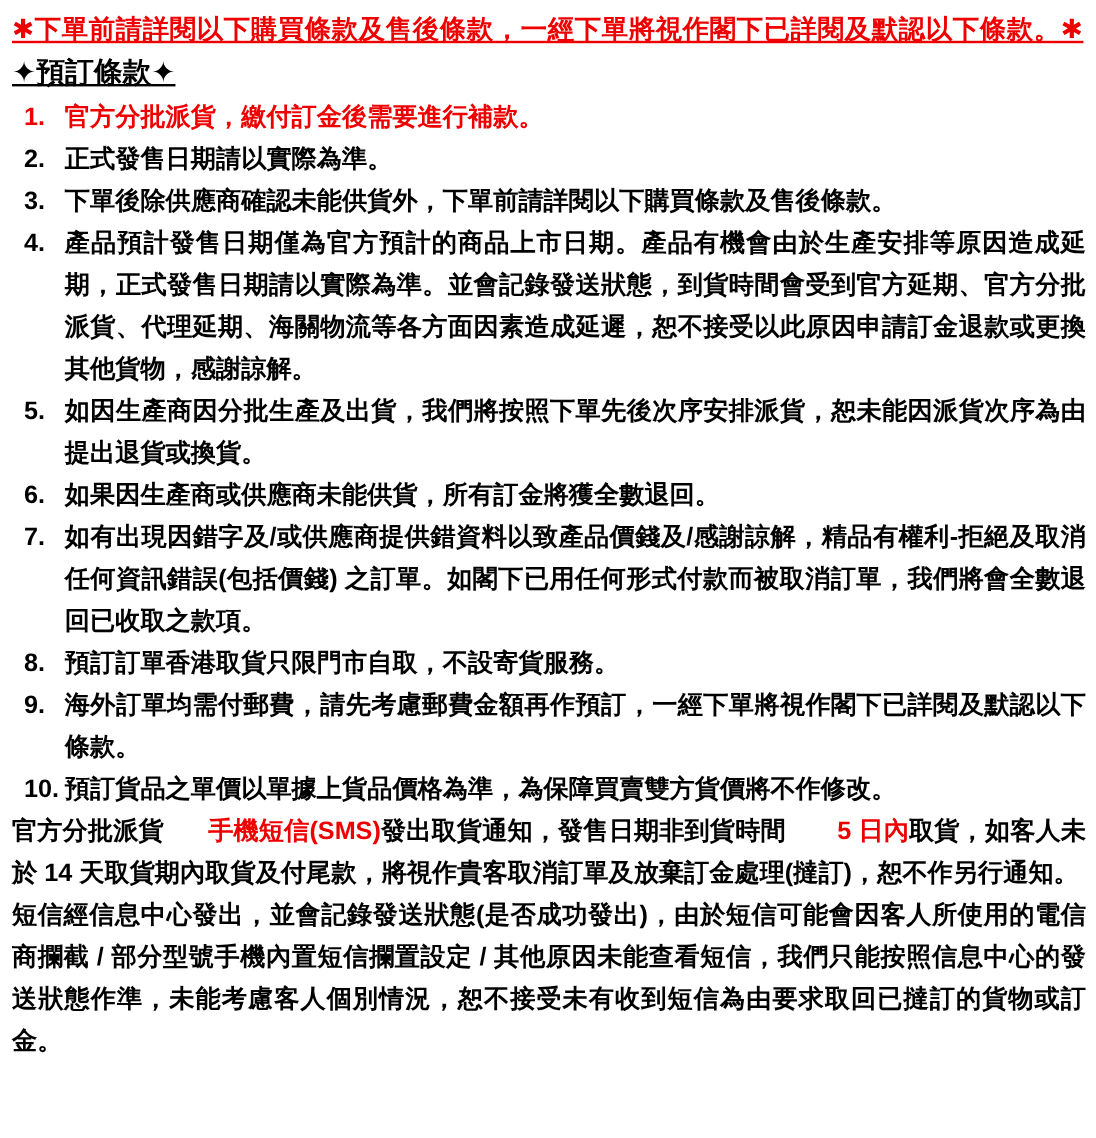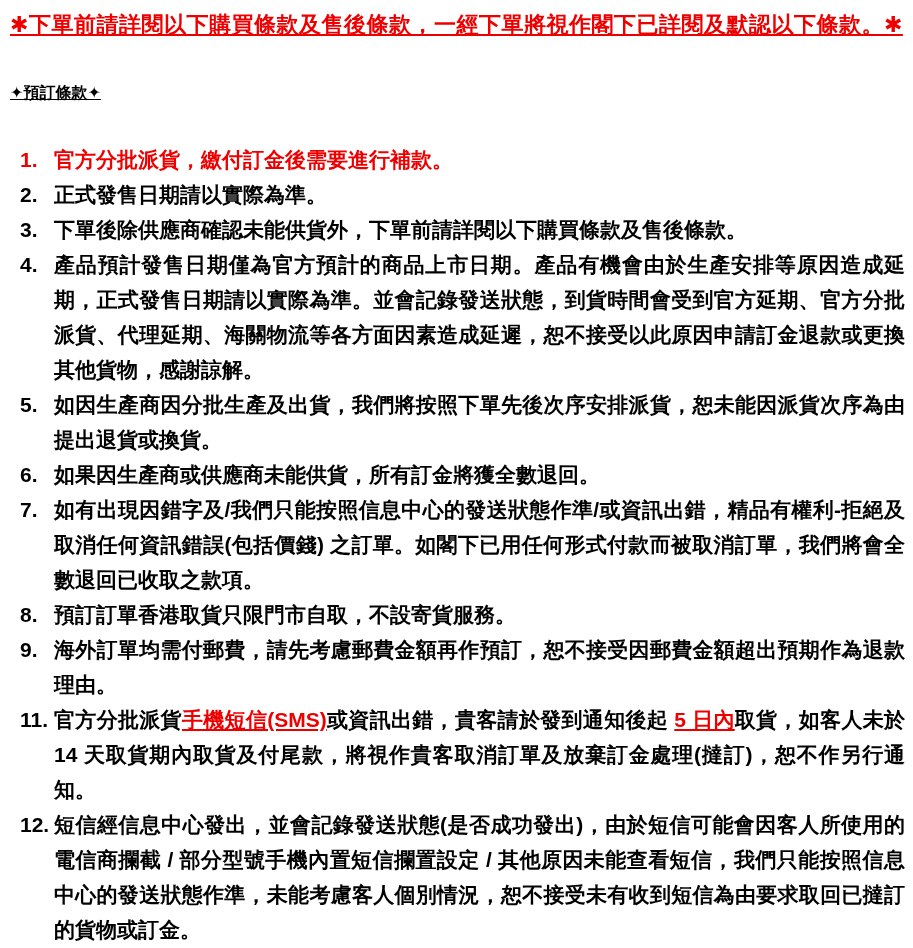--- a/index.html
+++ b/index.html
@@ -23,7 +23,7 @@
     font-size:22px;
     line-height:30px;
     text-decoration:underline;
-    margin:4px 0 38px 0;
+    margin:4px 0 6px 0;
     letter-spacing:0.5px;
   }
   .section-title{

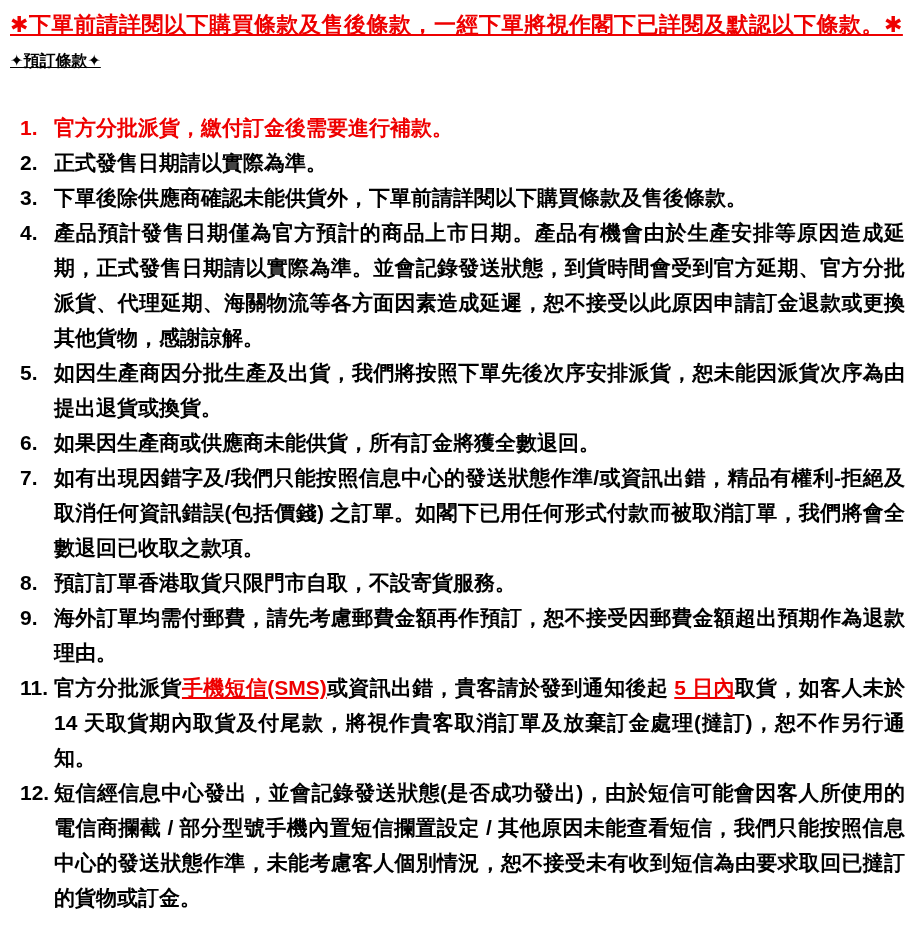--- a/index.html
+++ b/index.html
@@ -27,10 +27,10 @@
     letter-spacing:0.5px;
   }
   .section-title{
-    font-size:16px;
+    font-size:24px;
     line-height:30px;
     text-decoration:underline;
-    margin:0 0 34px 0;
+    margin:0 0 4px 0;
   }
   .terms{display:block;}
   .term{

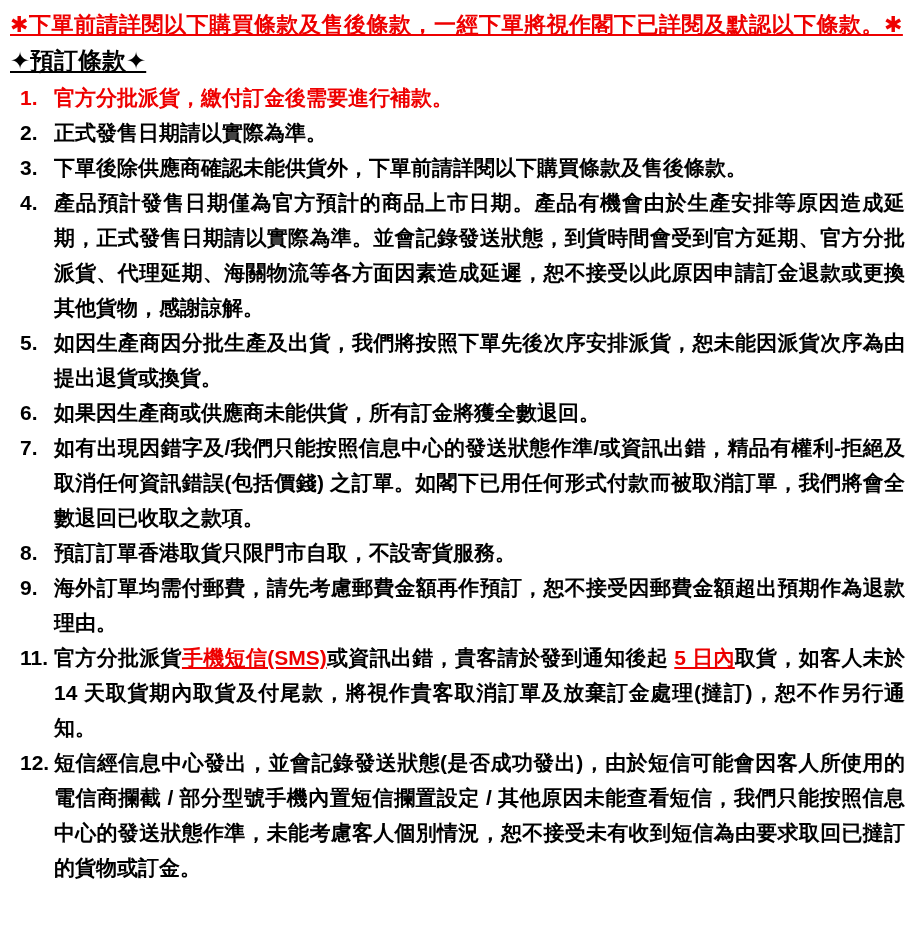--- a/index.html
+++ b/index.html
@@ -96,7 +96,7 @@
 
     <div class="term">
         <span class="num">7.</span>
-        <span class="content">如有出現因錯字及/我們只能按照信息中心的發送狀態作準/或資訊出錯，精品有權利-拒絕及取消任何資訊錯誤(包括價錢) 之訂單。如閣下已用任何形式付款而被取消訂單，我們將會全數退回已收取之款項。</span>
+        <span class="content">如有出現因錯字及/或供應商提供錯資料以致產品價錢及/感謝諒解，精品有權利-拒絕及取消任何資訊錯誤(包括價錢) 之訂單。如閣下已用任何形式付款而被取消訂單，我們將會全數退回已收取之款項。</span>
       </div>
 
     <div class="term">

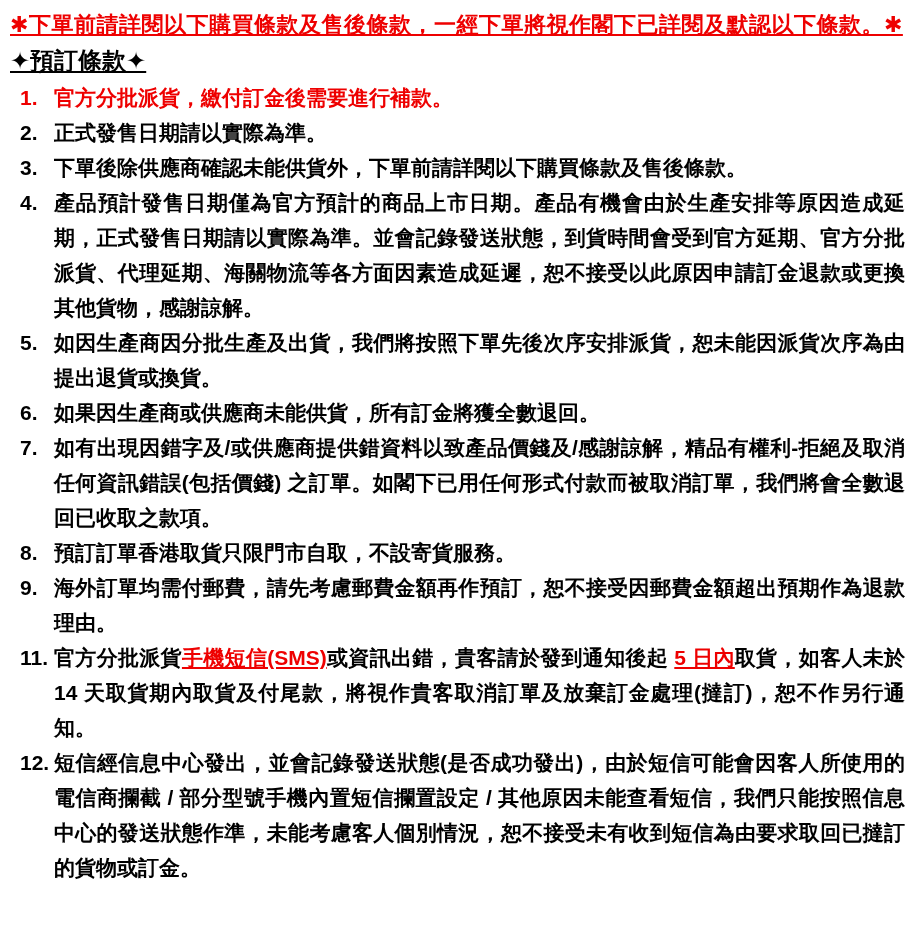--- a/index.html
+++ b/index.html
@@ -106,7 +106,7 @@
 
     <div class="term">
         <span class="num">9.</span>
-        <span class="content">海外訂單均需付郵費，請先考慮郵費金額再作預訂，恕不接受因郵費金額超出預期作為退款理由。</span>
+        <span class="content">海外訂單均需付郵費，請先考慮郵費金額再作預訂，一經下單將視作閣下已詳閱及默認以下條款。</span>
       </div>
 
 

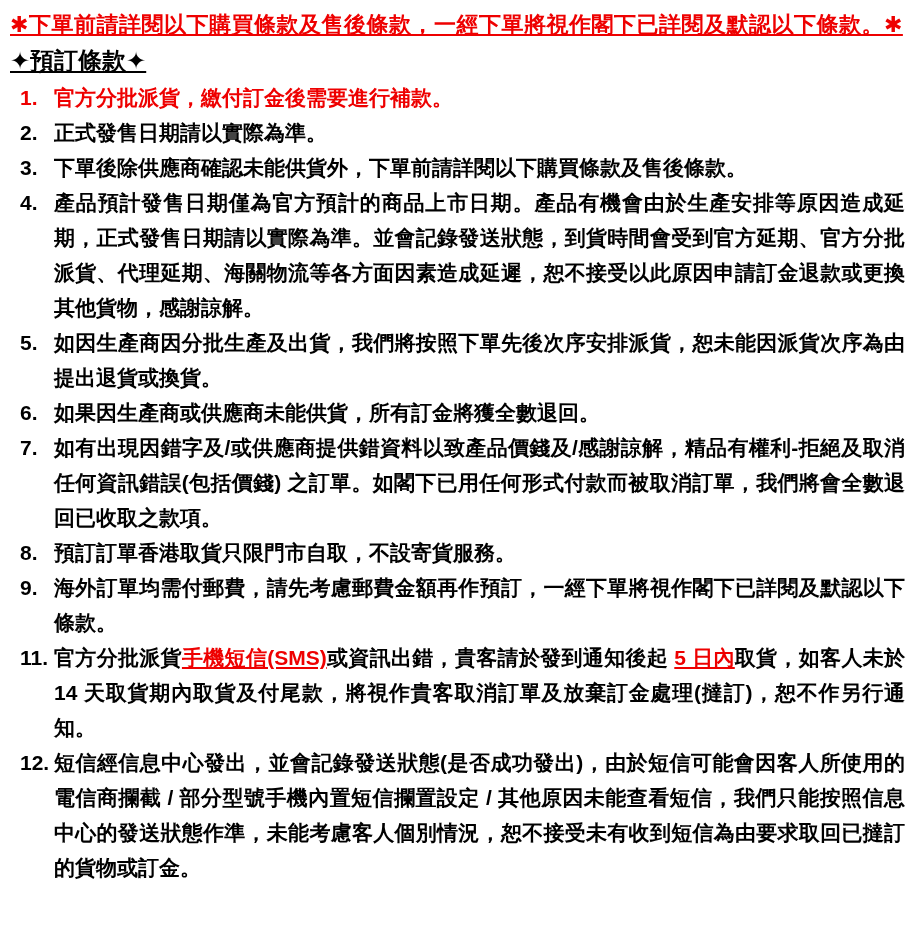--- a/index.html
+++ b/index.html
@@ -109,6 +109,10 @@
         <span class="content">海外訂單均需付郵費，請先考慮郵費金額再作預訂，一經下單將視作閣下已詳閱及默認以下條款。</span>
       </div>
 
+    <div class="term">
+        <span class="num">10.</span>
+        <span class="content">預訂貨品之單價以單據上貨品價格為準，為保障買賣雙方貨價將不作修改。</span>
+      </div>
 
     <div class="term">
         <span class="num">11.</span>

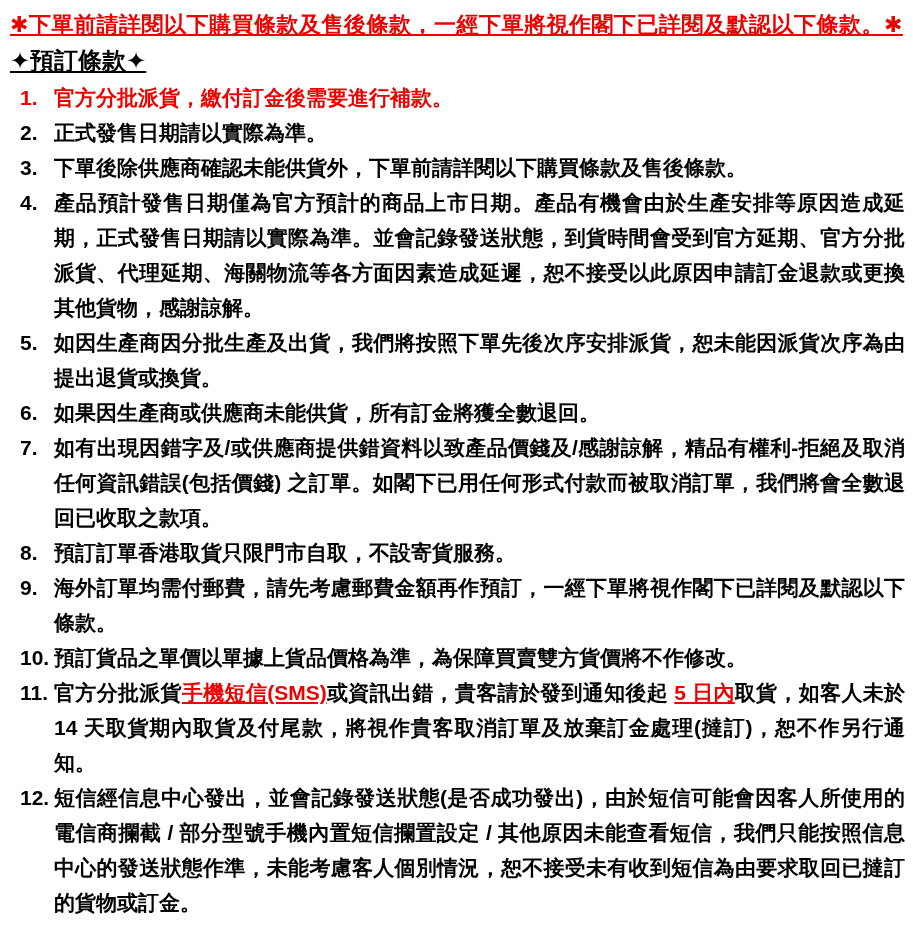--- a/index.html
+++ b/index.html
@@ -115,7 +115,6 @@
       </div>
 
     <div class="term">
-        <span class="num">11.</span>
         <span class="content"><span>官方分批派貨</span><span class="em-red">手機短信(SMS)</span><span>或資訊出錯，貴客請於發到通知後起 </span><span class="em-red">5 日內</span><span>取貨，如客人未於 14 天取貨期內取貨及付尾款，將視作貴客取消訂單及放棄訂金處理(撻訂)，恕不作另行通知。</span></span>
       </div>
 

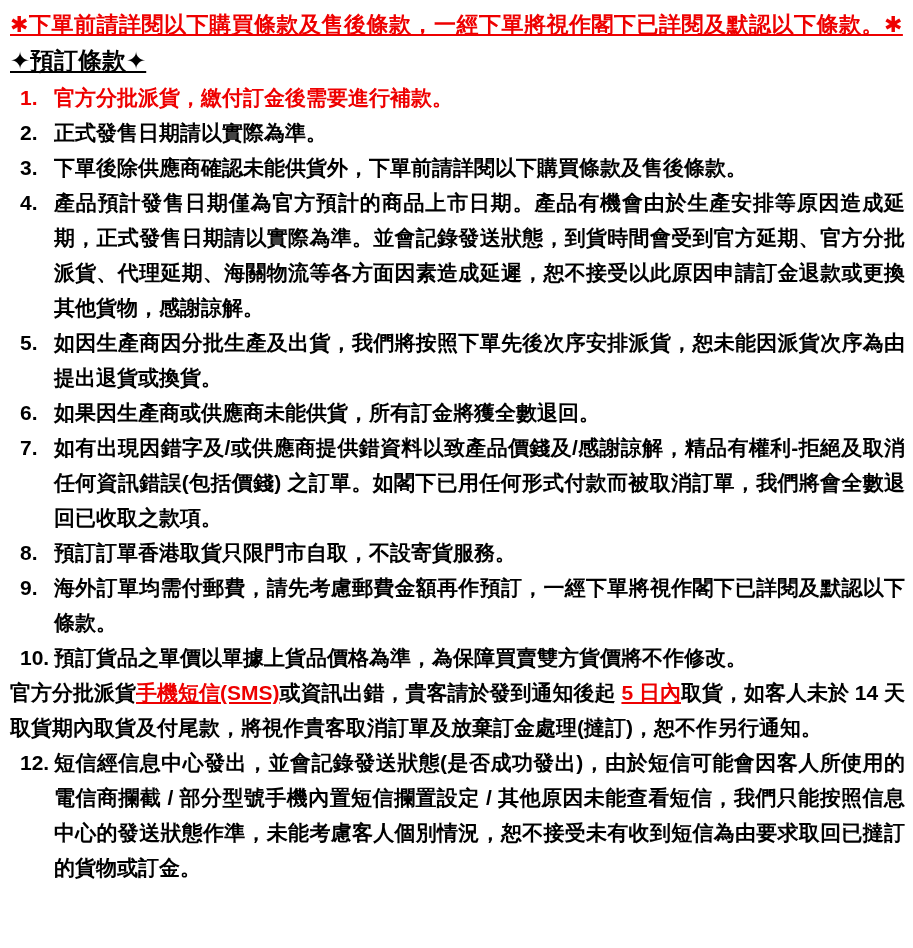--- a/index.html
+++ b/index.html
@@ -50,7 +50,7 @@
   .red{color:var(--accent_red,#ee0000);}
   .em-red{
     color:var(--accent_red,#ee0000);
-    text-decoration:underline;
+    margin-left:37px;
   }
 </style>
 </head>

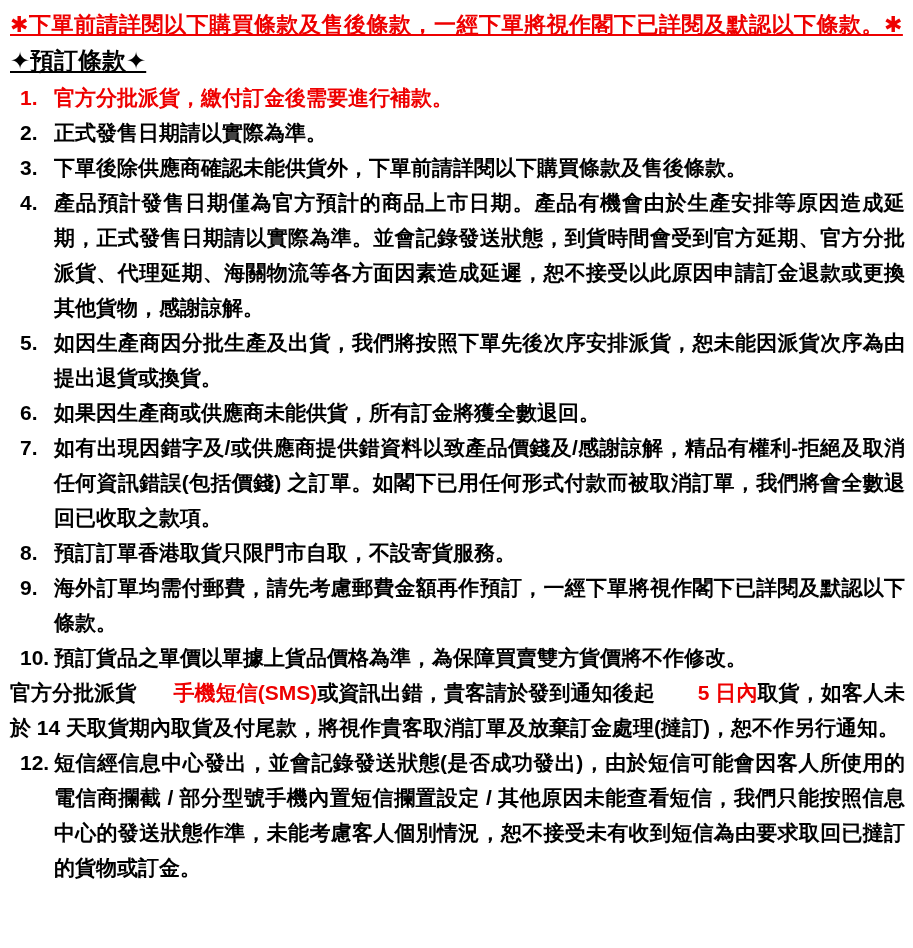--- a/index.html
+++ b/index.html
@@ -115,7 +115,7 @@
       </div>
 
     <div class="term">
-        <span class="content"><span>官方分批派貨</span><span class="em-red">手機短信(SMS)</span><span>或資訊出錯，貴客請於發到通知後起 </span><span class="em-red">5 日內</span><span>取貨，如客人未於 14 天取貨期內取貨及付尾款，將視作貴客取消訂單及放棄訂金處理(撻訂)，恕不作另行通知。</span></span>
+        <span class="content"><span>官方分批派貨</span><span class="em-red">手機短信(SMS)</span><span>發出取貨通知，發售日期非到貨時間 </span><span class="em-red">5 日內</span><span>取貨，如客人未於 14 天取貨期內取貨及付尾款，將視作貴客取消訂單及放棄訂金處理(撻訂)，恕不作另行通知。</span></span>
       </div>
 
     <div class="term">

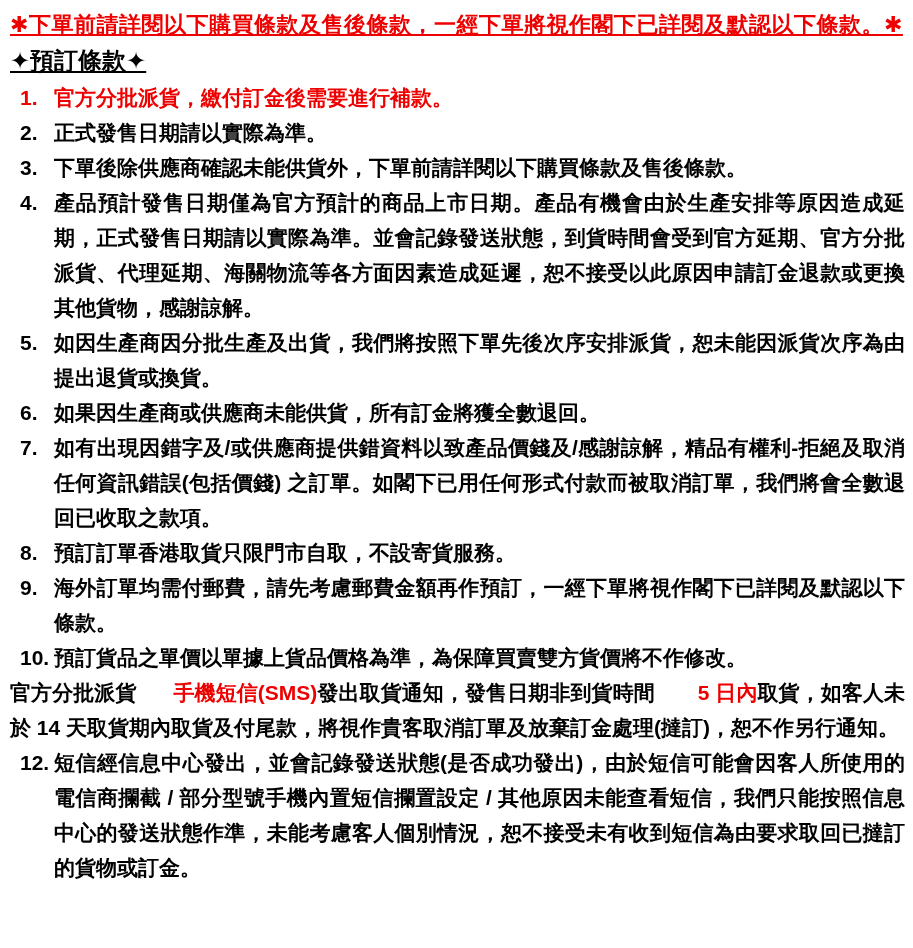--- a/index.html
+++ b/index.html
@@ -119,7 +119,6 @@
       </div>
 
     <div class="term">
-        <span class="num">12.</span>
         <span class="content">短信經信息中心發出，並會記錄發送狀態(是否成功發出)，由於短信可能會因客人所使用的電信商攔截 / 部分型號手機內置短信攔置設定 / 其他原因未能查看短信，我們只能按照信息中心的發送狀態作準，未能考慮客人個別情況，恕不接受未有收到短信為由要求取回已撻訂的貨物或訂金。</span>
       </div>
 

